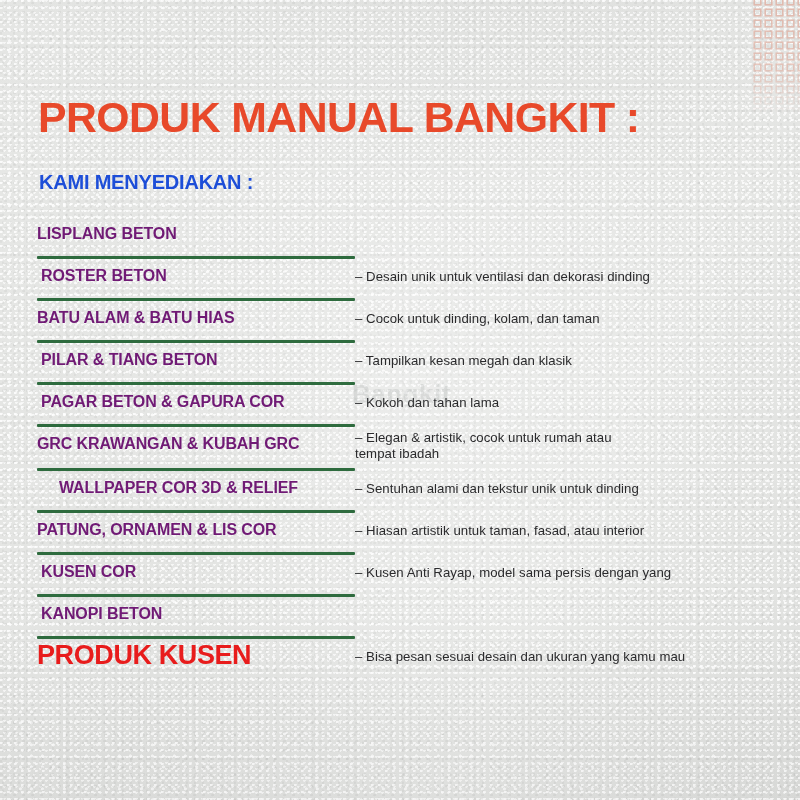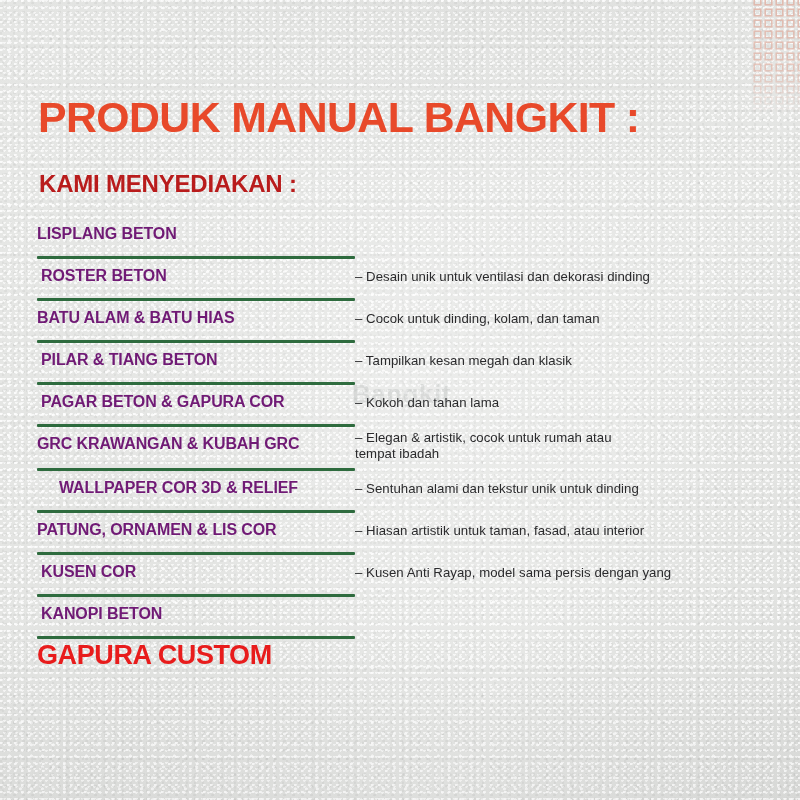--- a/index.html
+++ b/index.html
@@ -68,11 +68,11 @@
     position: absolute;
     left: 39px;
     top: 172px;
-    font-size: 24px;
+    font-size: 20px;
     line-height: 1;
     font-weight: 700;
     letter-spacing: -0.2px;
-    color: #b91c1c;
+    color: #1d4ed8;
     white-space: nowrap;
   }
 

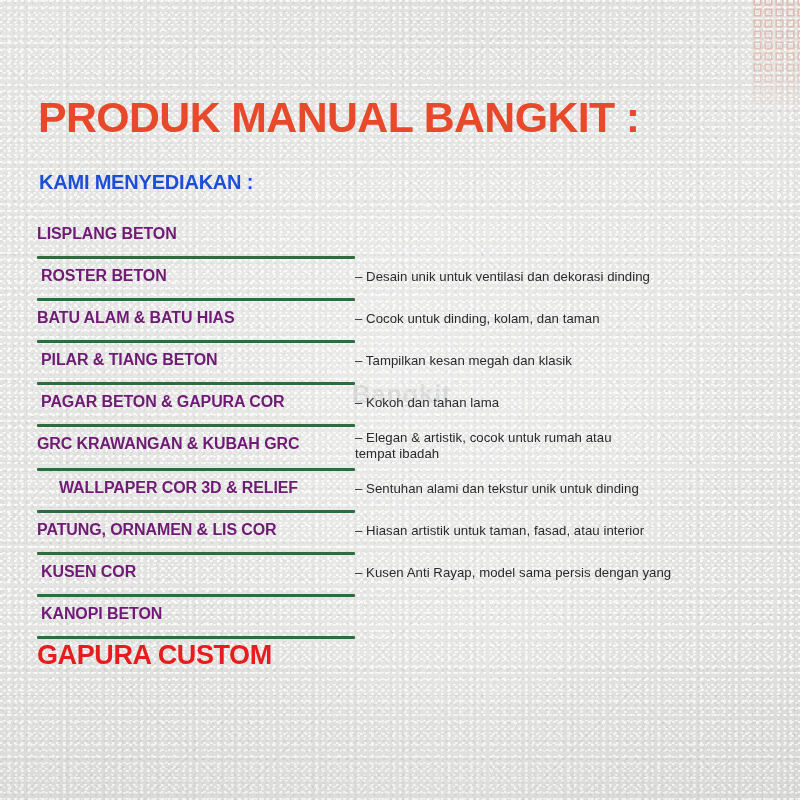--- a/index.html
+++ b/index.html
@@ -234,7 +234,7 @@
 
   <div class="row">
     <div class="rule"></div>
-    <div class="label custom">GAPURA CUSTOM</div>
+    <div class="label custom">PRODUK KUSEN</div>
   </div>
 
 </div>

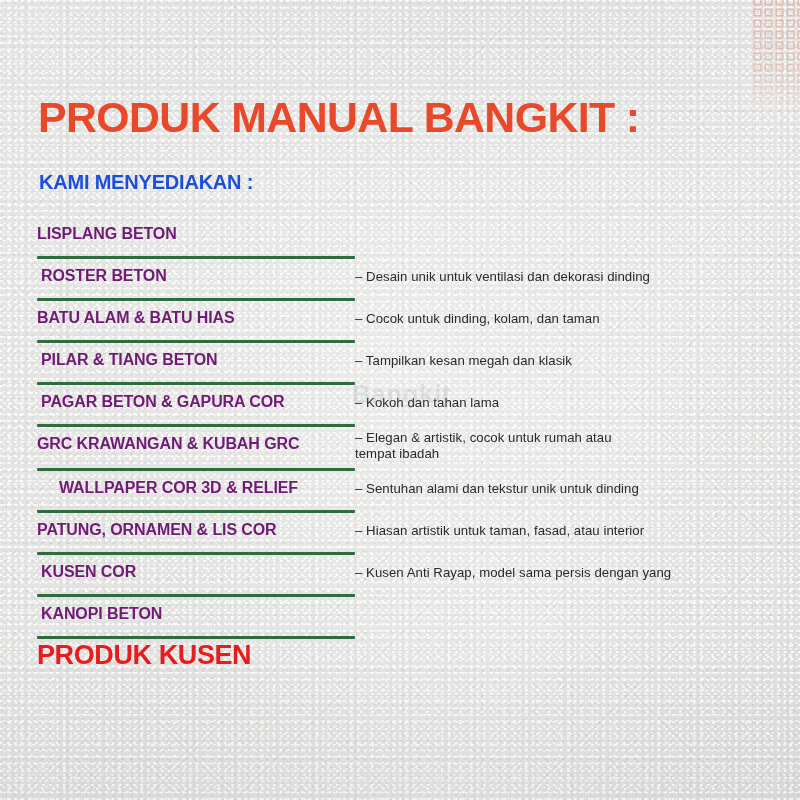--- a/index.html
+++ b/index.html
@@ -235,6 +235,7 @@
   <div class="row">
     <div class="rule"></div>
     <div class="label custom">PRODUK KUSEN</div>
+    <div class="desc">– Bisa pesan sesuai desain dan ukuran yang kamu mau</div>
   </div>
 
 </div>

